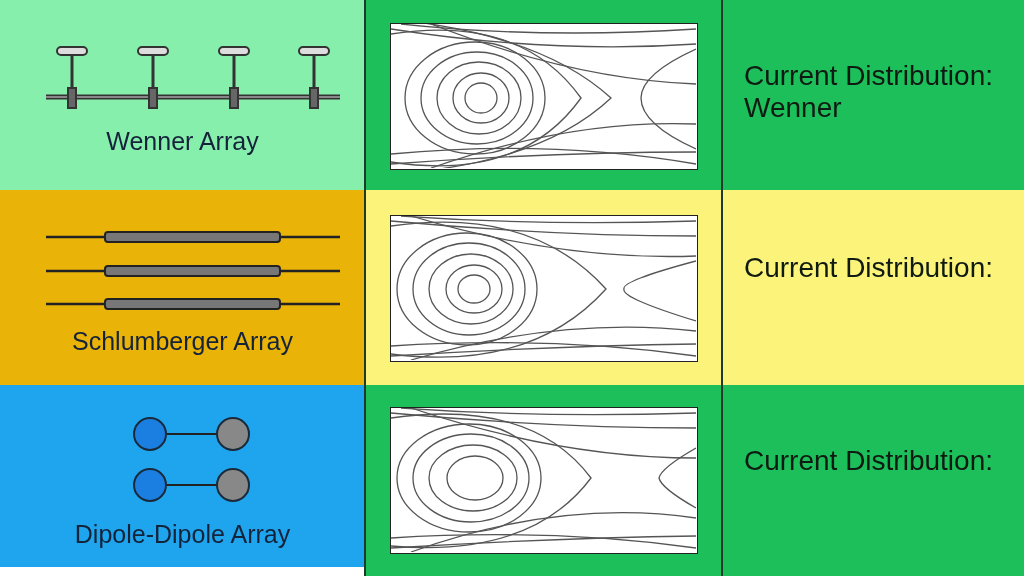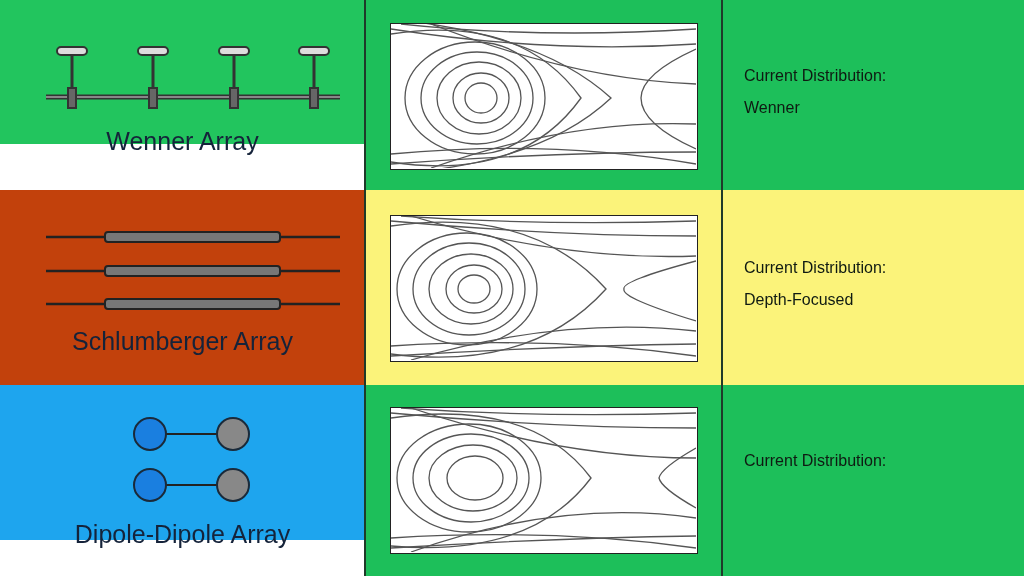--- a/index.html
+++ b/index.html
@@ -8,7 +8,7 @@
   .cell{position:absolute;box-sizing:border-box;}
   .vline{position:absolute;top:0;width:2px;height:576px;background:#1f3a2a;}
   .label{position:absolute;left:0;width:100%;text-align:center;font-size:25px;color:#15233a;}
-  .desc{position:absolute;left:22px;font-size:16px;line-height:32px;color:#0f1a12;}
+  .desc{position:absolute;left:22px;font-size:28px;line-height:32px;color:#0f1a12;}
   .cbox{position:absolute;left:25px;width:308px;height:147px;background:#fff;border:1.5px solid #222;box-sizing:border-box;}
   svg{display:block;}
 </style>

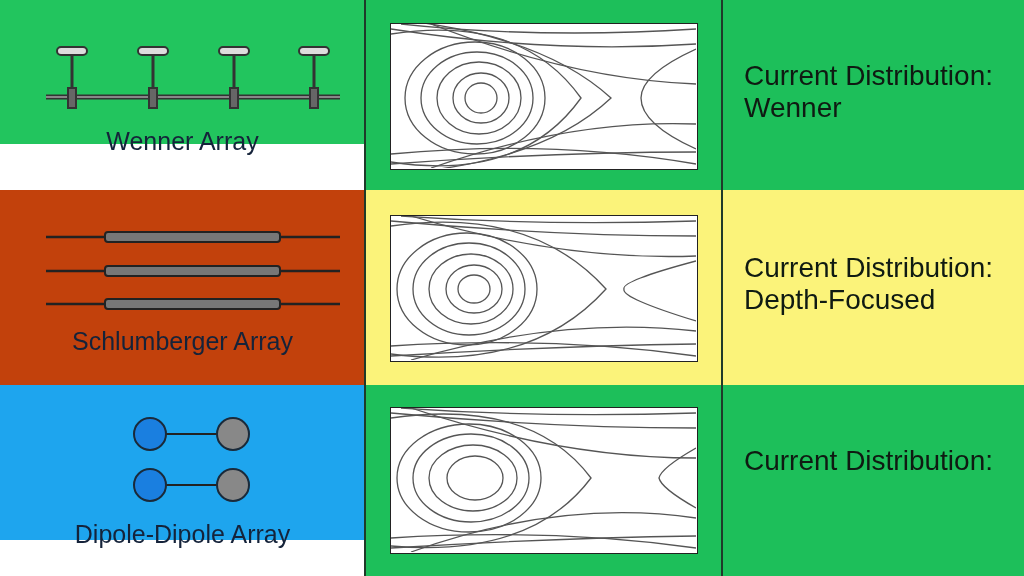--- a/index.html
+++ b/index.html
@@ -17,7 +17,7 @@
 
 <div class="grid">
 
-  <div class="cell" style="left:0;top:0;width:365px;height:144px;background:#22c55e">
+  <div class="cell" style="left:0;top:0;width:365px;height:190px;background:#86efac">
     <svg width="365" height="120">
       <line x1="46" y1="97" x2="340" y2="97" stroke="#333" stroke-width="5"></line>
       <line x1="46" y1="97" x2="340" y2="97" stroke="#888" stroke-width="2"></line>

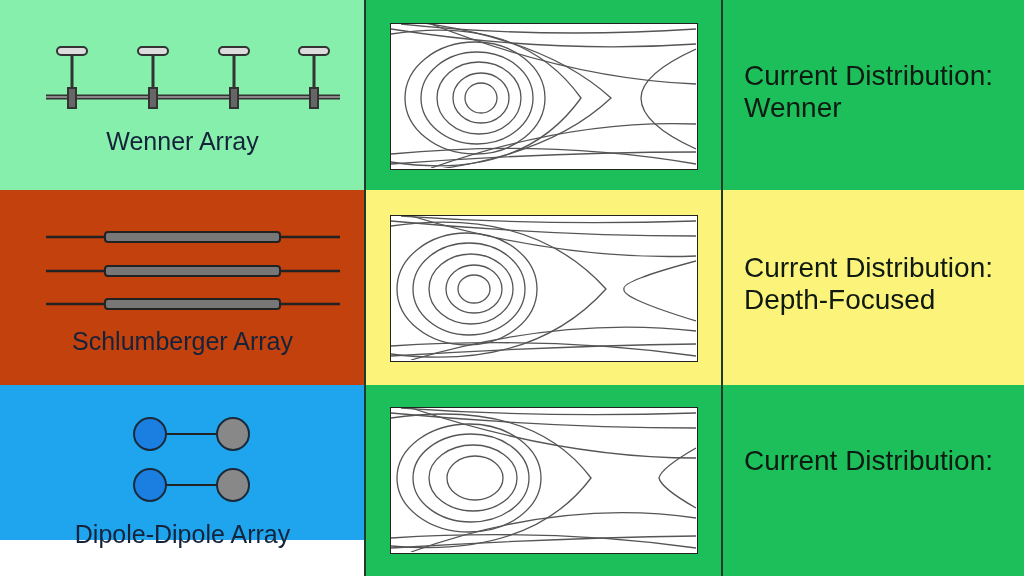--- a/index.html
+++ b/index.html
@@ -106,7 +106,6 @@
   <div class="cell" style="left:722px;top:190px;width:302px;height:195px;background:#fbf37a">
     <div class="desc" style="top:62px">
       <div>Current Distribution:</div>
-      <div>Depth-Focused</div>
     </div>
   </div>
 

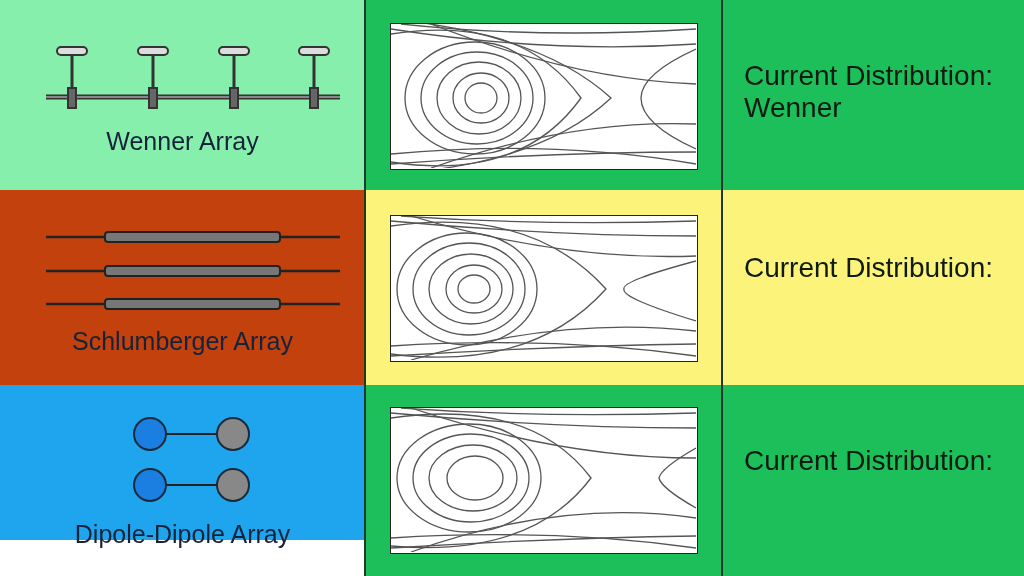--- a/index.html
+++ b/index.html
@@ -69,7 +69,7 @@
     </div>
   </div>
 
-  <div class="cell" style="left:0;top:190px;width:365px;height:195px;background:#c2410c">
+  <div class="cell" style="left:0;top:190px;width:365px;height:195px;background:#eab308">
     <svg width="365" height="130">
       <g stroke="#222" stroke-width="2.5">
           <line x1="46" y1="47" x2="340" y2="47"></line>

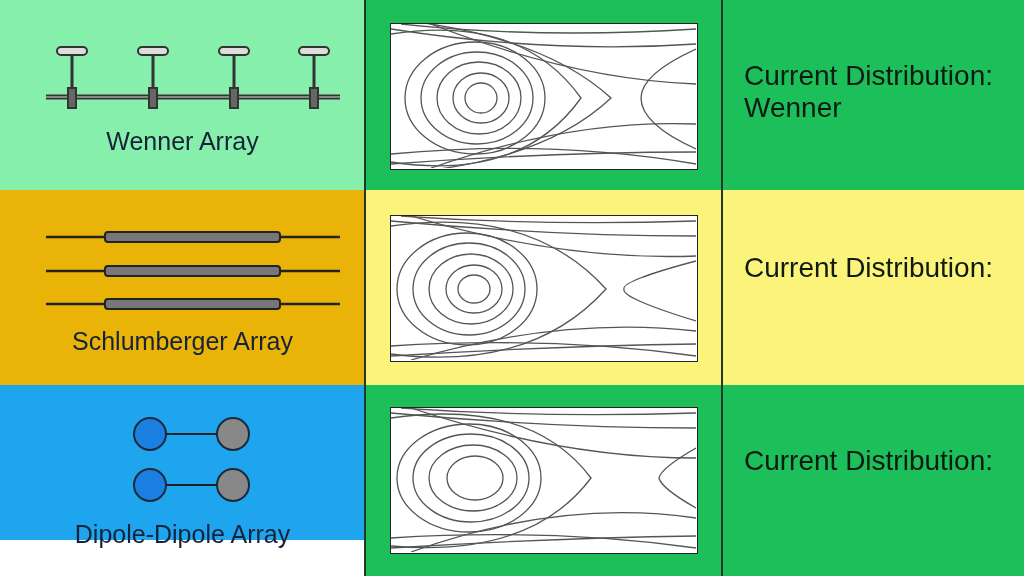--- a/index.html
+++ b/index.html
@@ -109,7 +109,7 @@
     </div>
   </div>
 
-  <div class="cell" style="left:0;top:385px;width:365px;height:155px;background:#1ea5ee">
+  <div class="cell" style="left:0;top:385px;width:365px;height:182px;background:#1ea5ee">
     <svg width="365" height="130">
       <g stroke="#222" stroke-width="2">
           <line x1="150" y1="49" x2="233" y2="49"></line>

